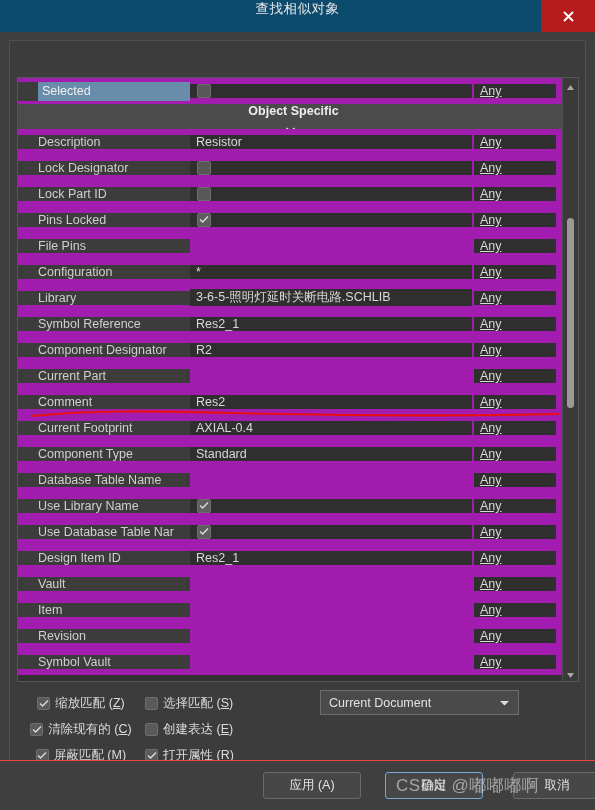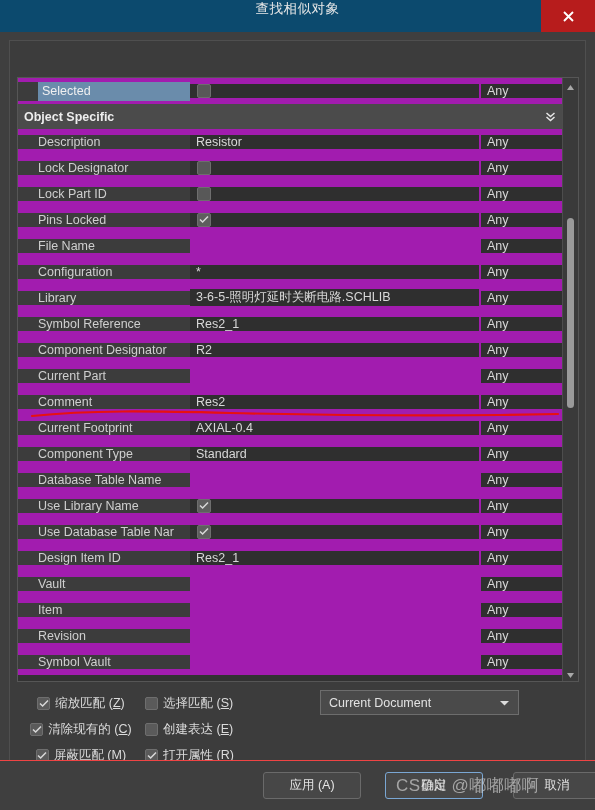--- a/index.html
+++ b/index.html
@@ -114,7 +114,7 @@
   .row .any {
     flex: 0 0 82px;
     width: 82px;
-    margin: 1px 0 1px 2px;
+    margin: 1px 7px 1px 2px;
     background: #2f2f2f;
     display: flex;
     align-items: center;
@@ -122,6 +122,7 @@
     box-sizing: border-box;
     font-size: 12.5px;
     color: #d8d8d8;
+    text-decoration: underline;
   }
 
   

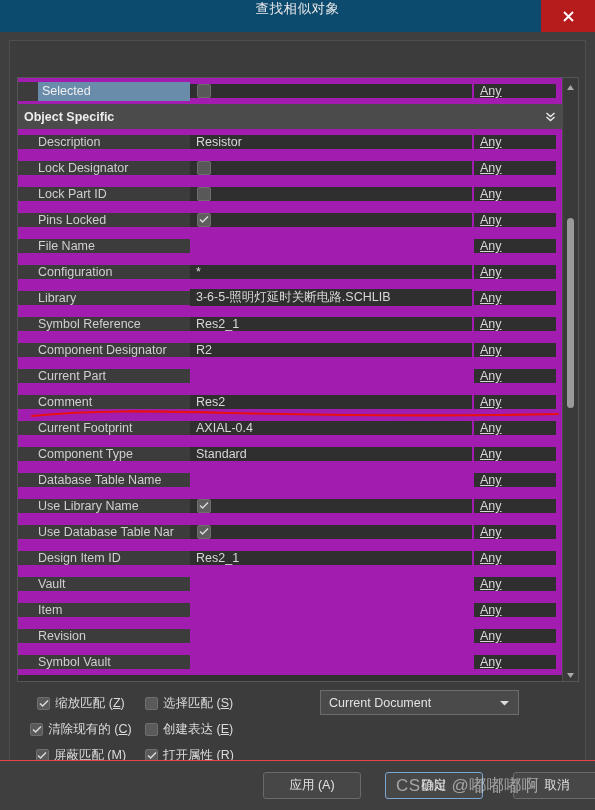--- a/index.html
+++ b/index.html
@@ -149,6 +149,7 @@
     background: #4b4b4b;
     height: 25px;
     align-items: center;
+    flex-direction: column;
   }
   .row.header .hdr-label {
     flex: 1 1 auto;

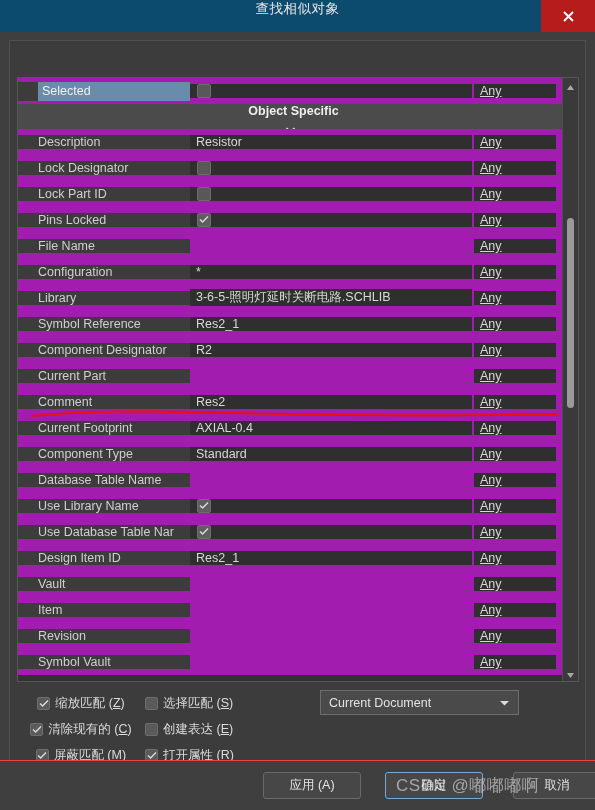--- a/index.html
+++ b/index.html
@@ -388,7 +388,7 @@
             <div class="any">Any</div>
           </div>
           <div class="row">
-            <div class="label">File Name</div>
+            <div class="label">File Pins</div>
             <div class="value"></div>
             <div class="any">Any</div>
           </div>

